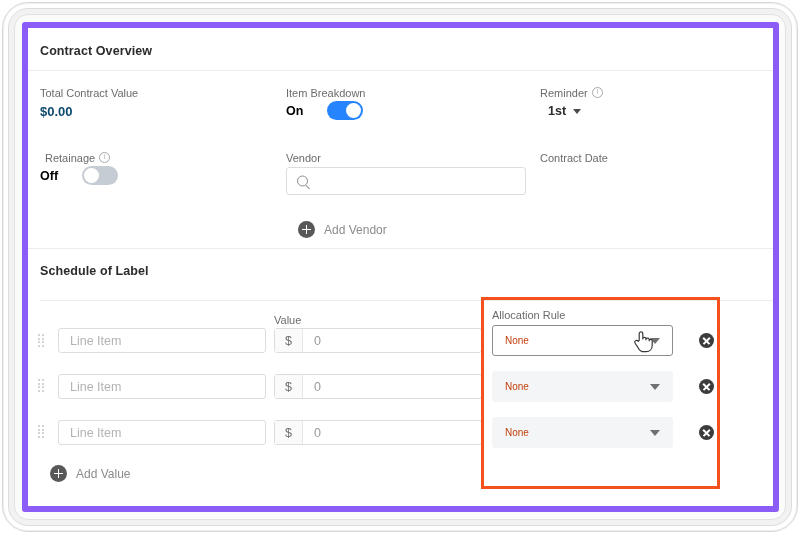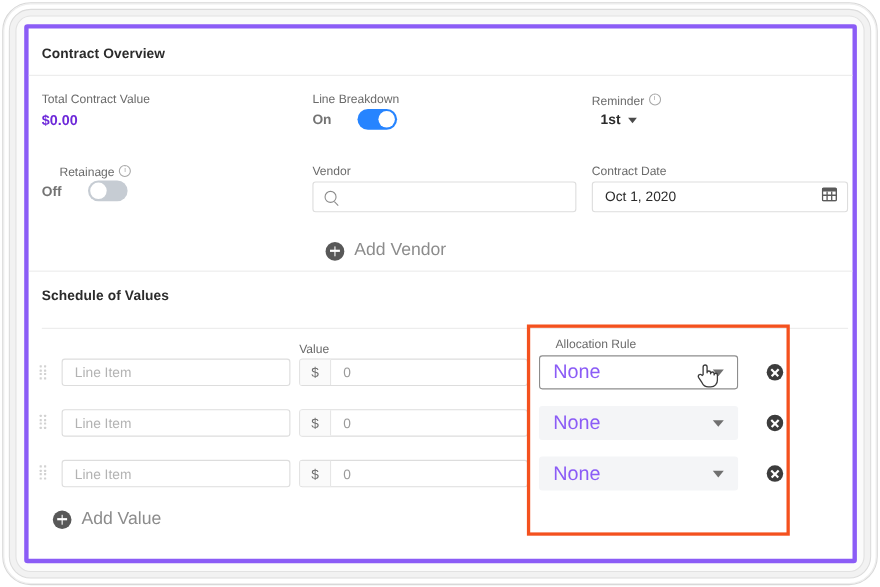--- a/index.html
+++ b/index.html
@@ -59,7 +59,7 @@
     width: 757px;
     height: 490px;
     background: #ffffff;
-    border: 4px solid #8b5cf6;
+    border: 6px solid #8b5cf6;
     border-radius: 3px;
     box-sizing: border-box;
     overflow: hidden;

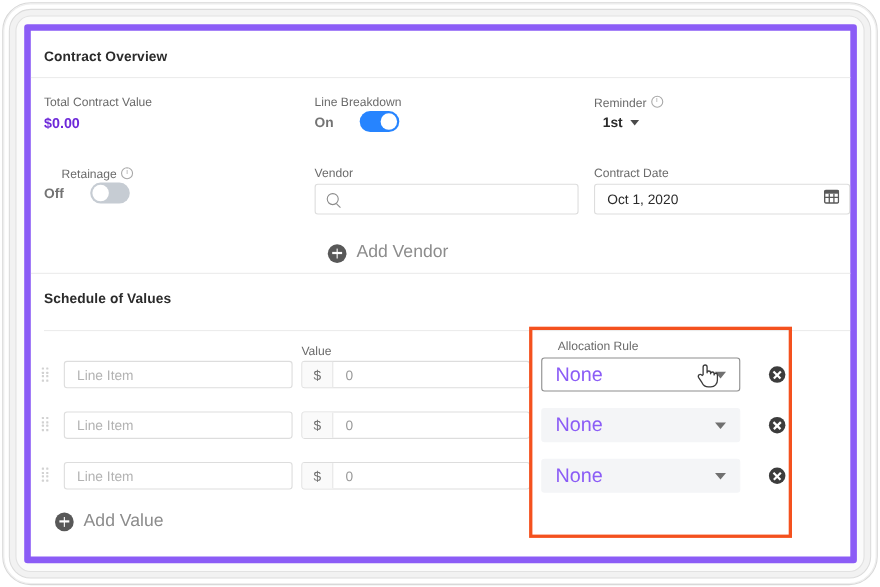--- a/index.html
+++ b/index.html
@@ -366,7 +366,7 @@
   <div class="field-label" style="left:12px; top:59px;">Total Contract Value</div>
   <div class="field-value" style="left:12px; top:76px;">$0.00</div>
 
-  <div class="field-label" style="left:258px; top:59px;">Line Breakdown</div>
+  <div class="field-label" style="left:258px; top:59px;">Item Breakdown</div>
   <div class="toggle-wrap" style="left:258px; top:73px;">
     <span class="toggle-text">On</span>
     <span class="switch on">

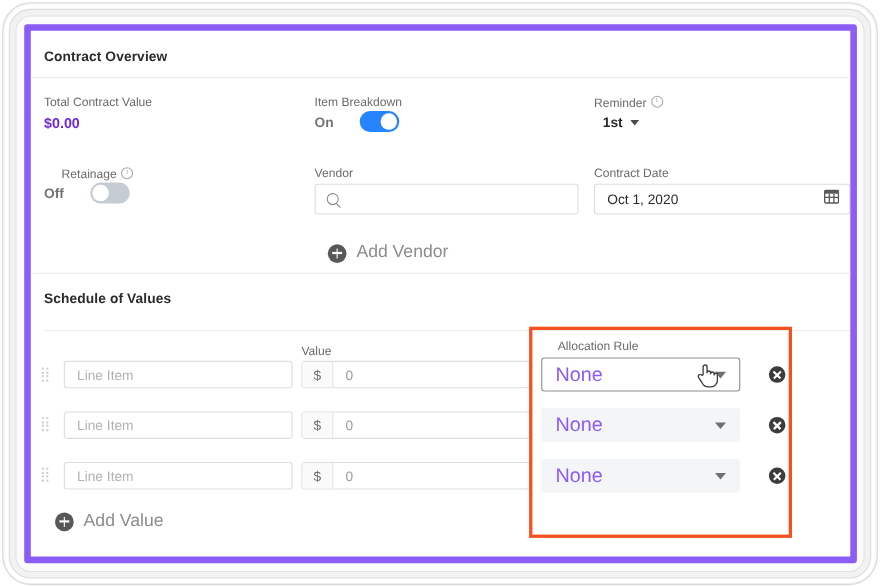--- a/index.html
+++ b/index.html
@@ -88,7 +88,7 @@
     position: absolute;
     font-size: 13px;
     font-weight: bold;
-    color: #6d28d9;
+    color: #0c4a6e;
   }
 
   

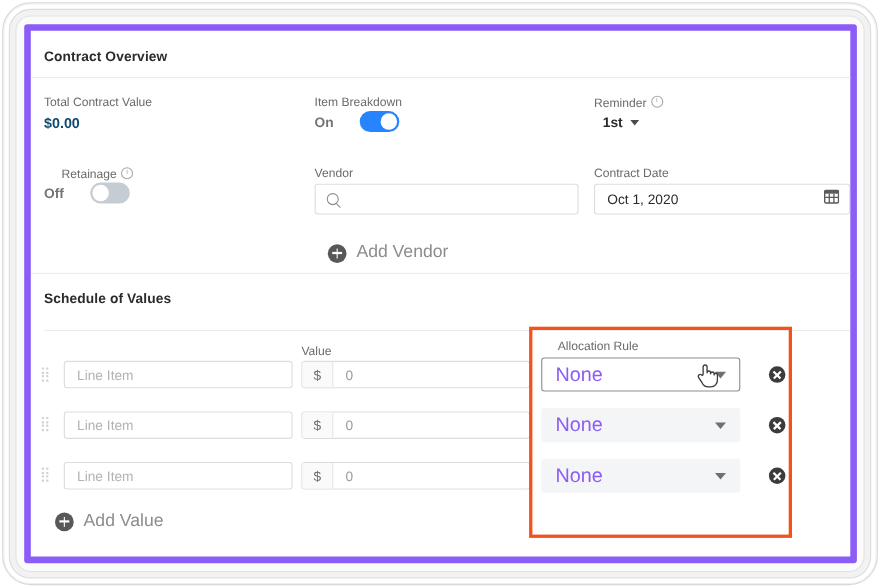--- a/index.html
+++ b/index.html
@@ -119,7 +119,7 @@
   .toggle-text {
     font-size: 12.5px;
     font-weight: bold;
-    color: #737373;
+    color: #000000;
     margin-right: 24px;
   }
   .switch {

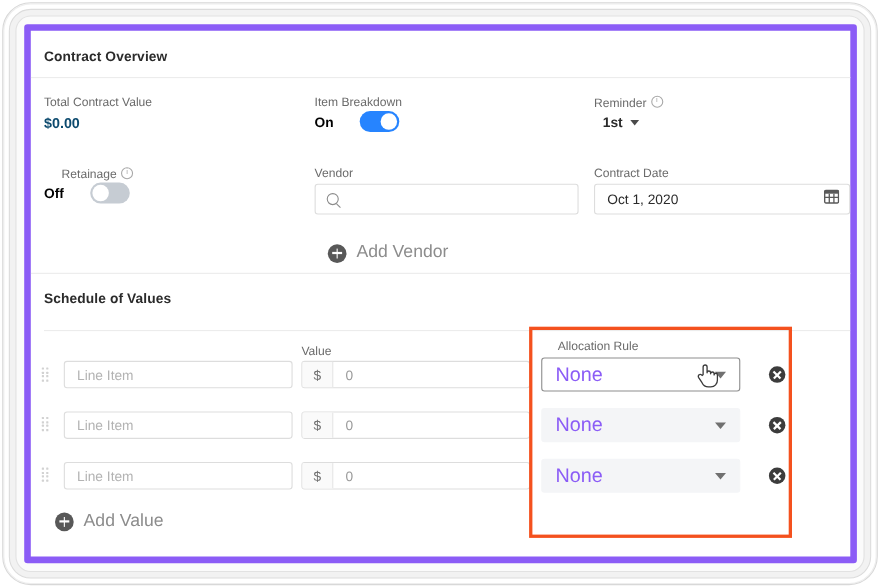--- a/index.html
+++ b/index.html
@@ -382,7 +382,7 @@
     <span class="caret-dn"></span>
   </div>
 
-  <div class="field-label" style="left:28px; top:124px;">
+  <div class="field-label" style="left:17px; top:124px;">
     <span>Retainage</span><span class="info-icon"></span>
   </div>
   <div class="toggle-wrap" style="left:12px; top:138px;">

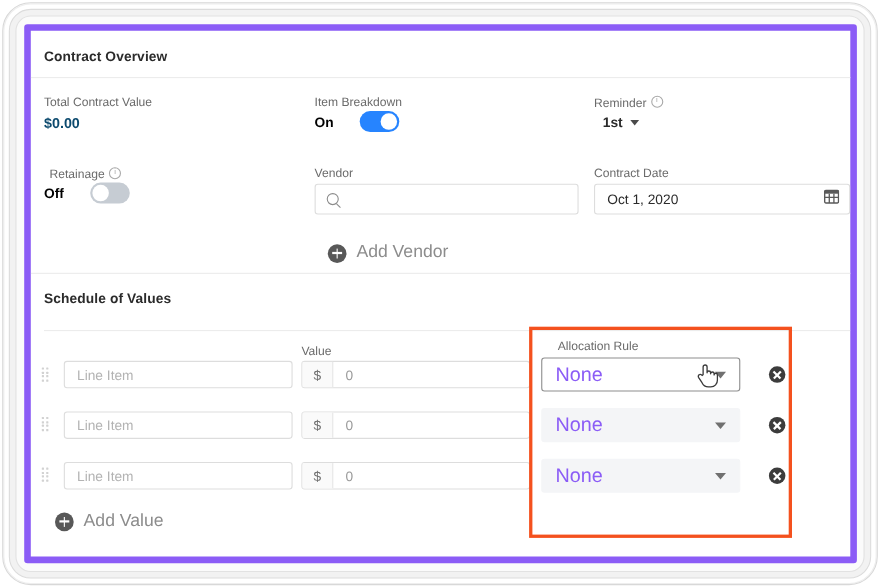--- a/index.html
+++ b/index.html
@@ -404,18 +404,6 @@
   </div>
 
   <div class="field-label" style="left:512px; top:124px;">Contract Date</div>
-  <div class="input-box" style="left:512px; top:139px; width:233px; height:28px;">
-    <span class="input-text filled">Oct 1, 2020</span>
-    <span class="cal-icon">
-      <svg width="14" height="14" viewBox="0 0 14 14">
-        <rect x="0.7" y="1.6" width="12.6" height="11.4" rx="1" fill="none" stroke="#5a5a5a" stroke-width="1.3"></rect>
-        <rect x="0.7" y="1.6" width="12.6" height="3" fill="#5a5a5a"></rect>
-        <line x1="4.9" y1="4.6" x2="4.9" y2="13" stroke="#5a5a5a" stroke-width="1.2"></line>
-        <line x1="9.1" y1="4.6" x2="9.1" y2="13" stroke="#5a5a5a" stroke-width="1.2"></line>
-        <line x1="0.7" y1="8.0" x2="13.3" y2="8.0" stroke="#5a5a5a" stroke-width="1.2"></line>
-      </svg>
-    </span>
-  </div>
 
   <div class="divider" style="left:0; top:220px; width:757px;"></div>
 

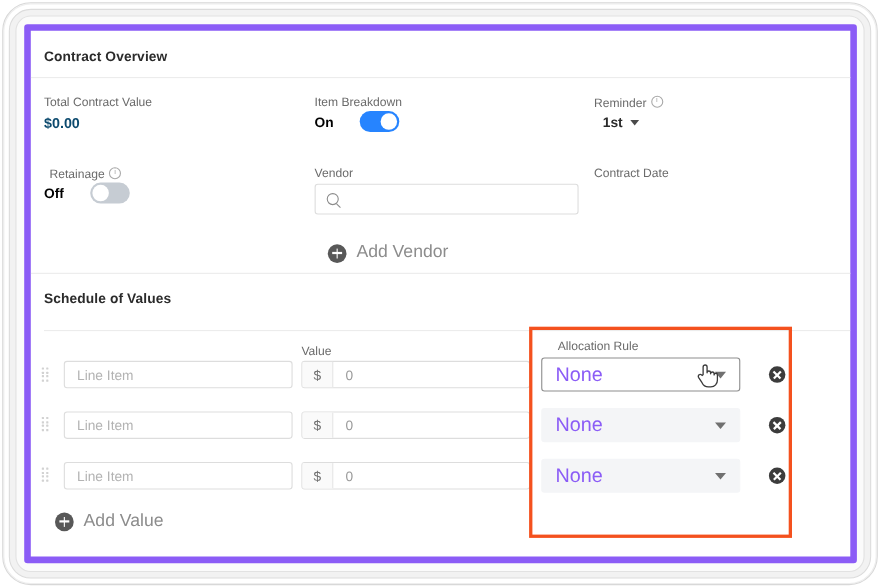--- a/index.html
+++ b/index.html
@@ -231,7 +231,7 @@
     top: 4px; left: 7.7px; height: 9px; width: 1.8px;
   }
   .add-label {
-    font-size: 16px;
+    font-size: 12px;
     color: #8c8c8c;
     margin-left: 9px;
   }

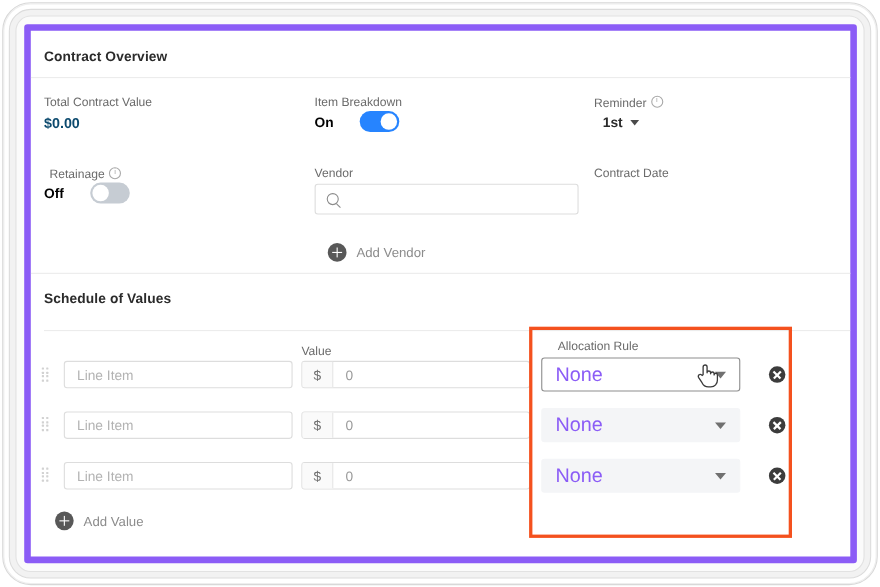--- a/index.html
+++ b/index.html
@@ -407,7 +407,7 @@
 
   <div class="divider" style="left:0; top:220px; width:757px;"></div>
 
-  <div class="section-title" style="left:12px; top:236px;">Schedule of Values</div>
+  <div class="section-title" style="left:12px; top:236px;">Schedule of Label</div>
   <div class="divider" style="left:12px; top:272px; width:733px;"></div>
 
   <div class="col-head" style="left:32px; top:302px;">Label</div>

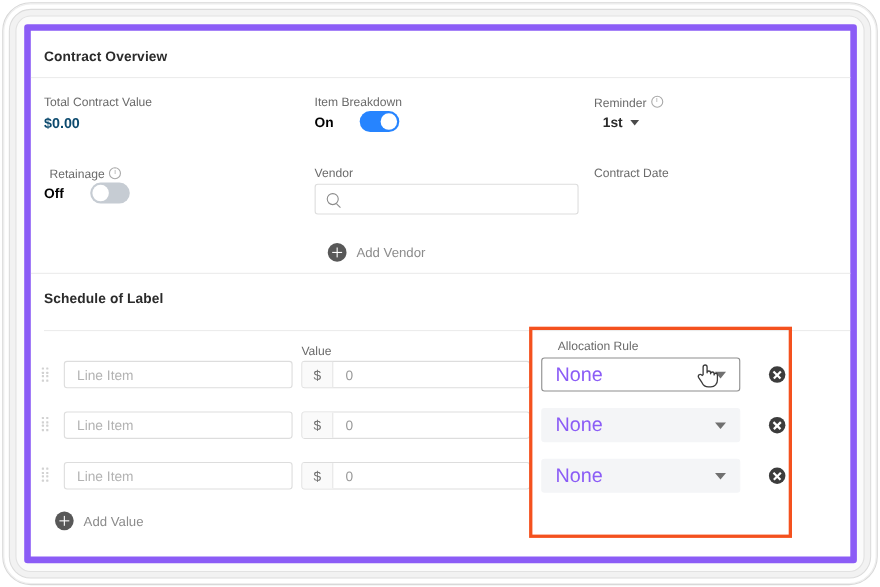--- a/index.html
+++ b/index.html
@@ -412,7 +412,7 @@
 
   <div class="col-head" style="left:32px; top:302px;">Label</div>
   <div class="col-head" style="left:246px; top:286px;">Value</div>
-  <div class="col-head" style="left:464px; top:281px;margin-left:15px;">Allocation Rule</div>
+  <div class="col-head" style="left:464px; top:281px;">Allocation Rule</div>
 
   <div>
     <span class="drag-handle" style="left:10px; top:306px;">

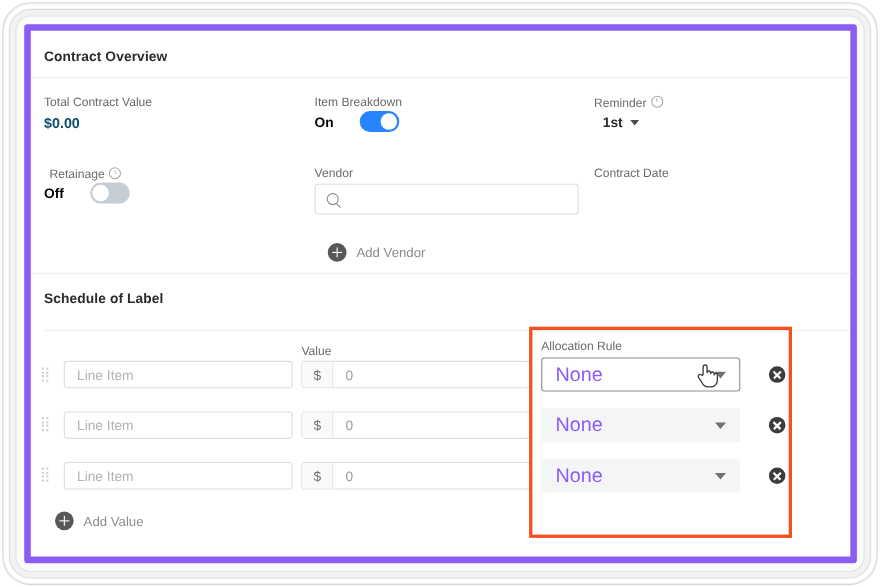--- a/index.html
+++ b/index.html
@@ -312,8 +312,8 @@
     border: 1px solid #8d8d8d;
   }
   .alloc-text {
-    font-size: 18px;
-    color: #8b5cf6;
+    font-size: 10px;
+    color: #c2410c;
     padding-left: 12px;
   }
   .alloc-caret {

